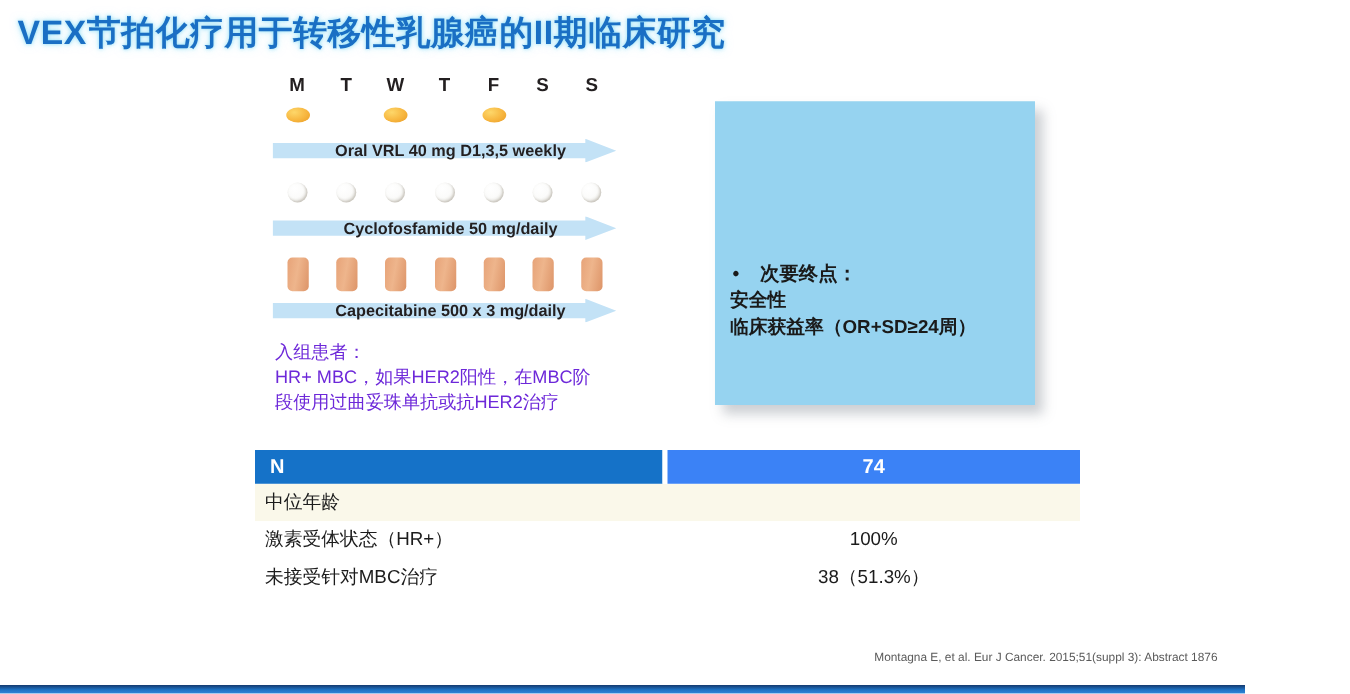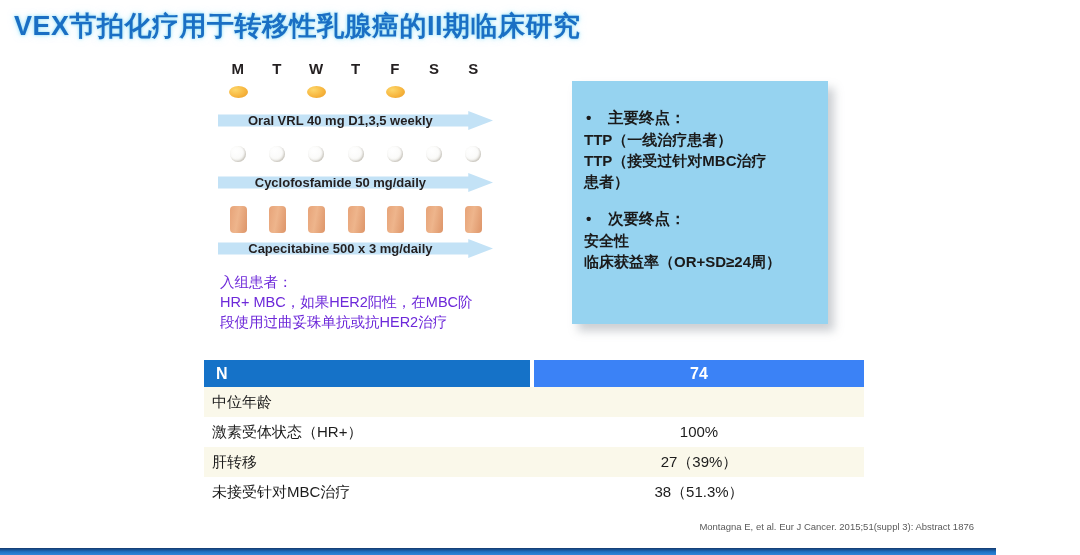--- a/index.html
+++ b/index.html
@@ -118,6 +118,7 @@
     font-weight: bold;
     color: #231f20;
     white-space: nowrap;
+    padding-left: 20px;
   }
   .gap-m { height: 14px; }
 

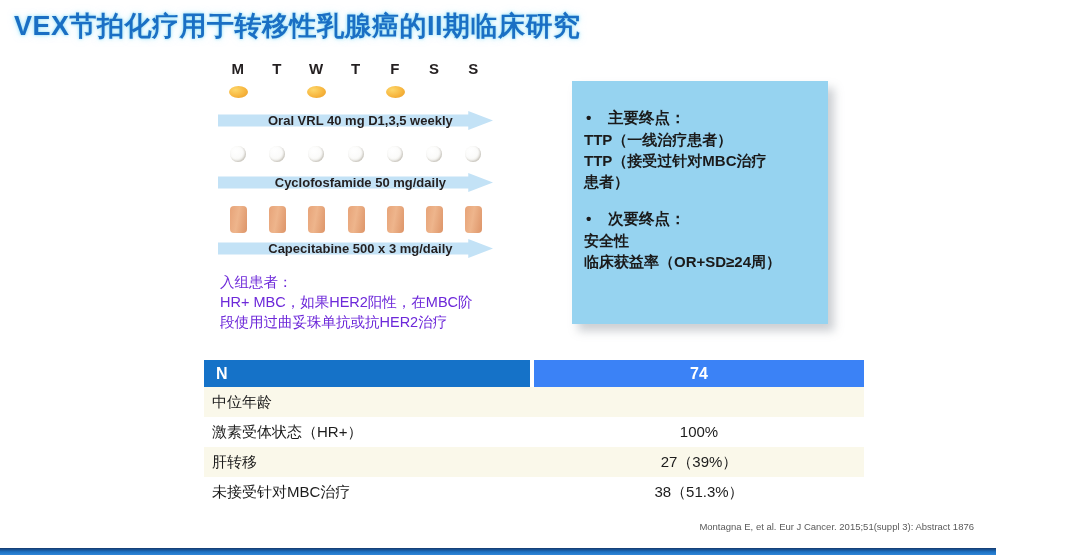--- a/index.html
+++ b/index.html
@@ -311,14 +311,6 @@
 
   <div id="endpoints-box">
 
-    <div id="ep-primary" class="ep-group">
-      <div class="ep-heading">
-        <span class="ep-bullet">•</span><span>主要终点：</span>
-      </div>
-      <div class="ep-line">TTP（一线治疗患者）</div>
-      <div class="ep-line">TTP（接受过针对MBC治疗</div>
-      <div class="ep-line">患者）</div>
-    </div>
 
     <div id="ep-secondary" class="ep-group">
       <div class="ep-heading">

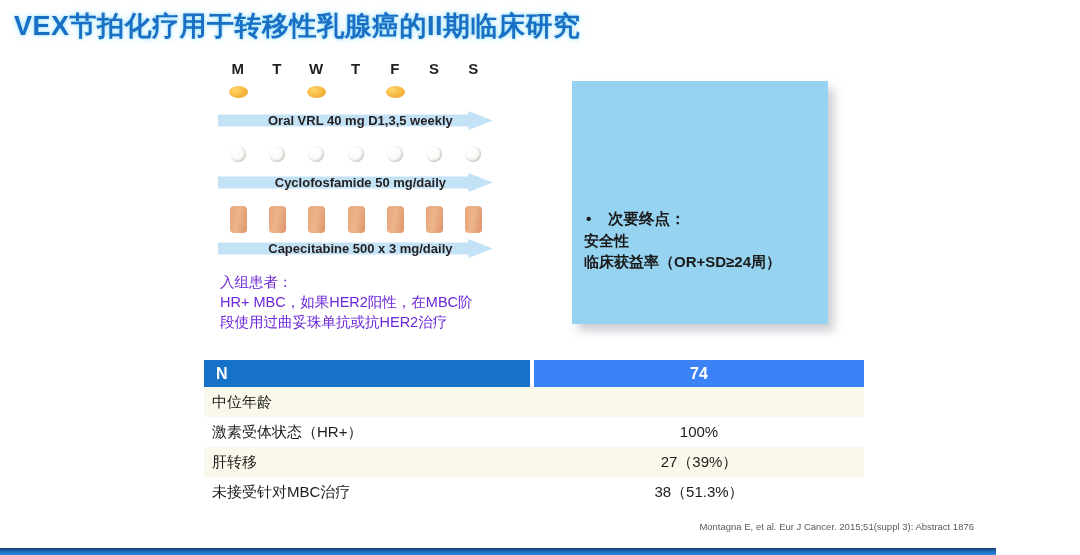--- a/index.html
+++ b/index.html
@@ -335,10 +335,6 @@
           <div class="td-left">激素受体状态（HR+）</div>
           <div class="td-right">100%</div>
         </div>
-        <div class="tbl-row odd">
-          <div class="td-left">肝转移</div>
-          <div class="td-right">27（39%）</div>
-        </div>
         <div class="tbl-row even">
           <div class="td-left">未接受针对MBC治疗</div>
           <div class="td-right">38（51.3%）</div>

